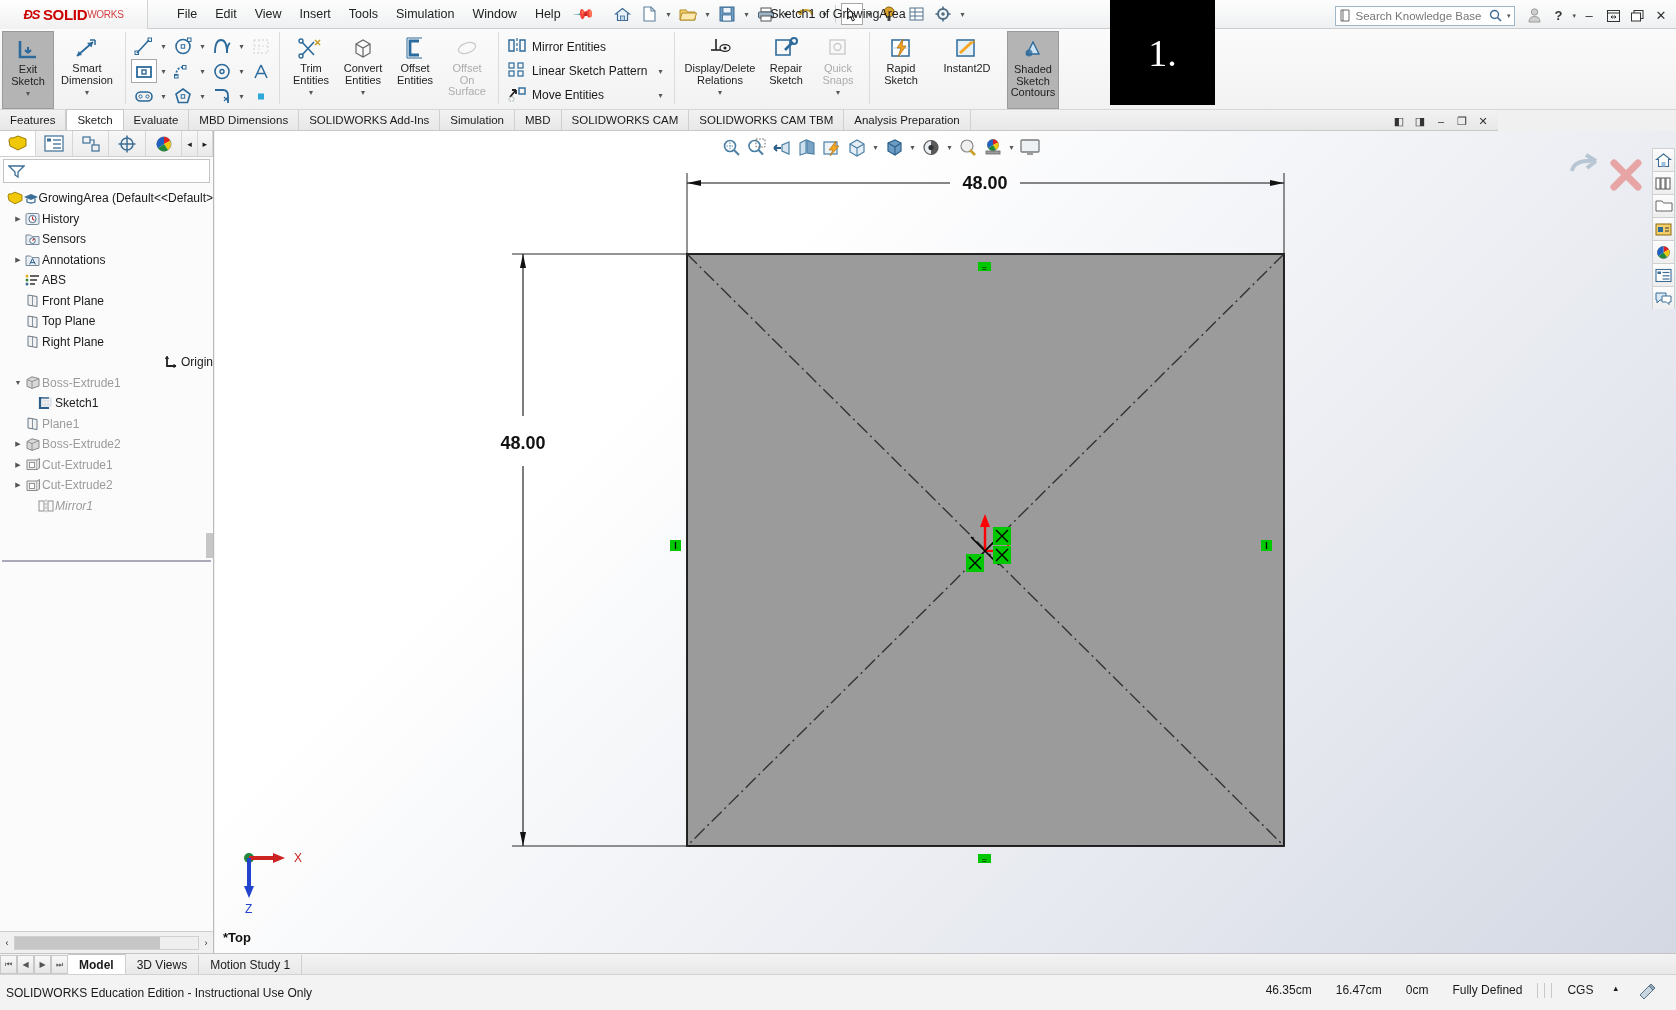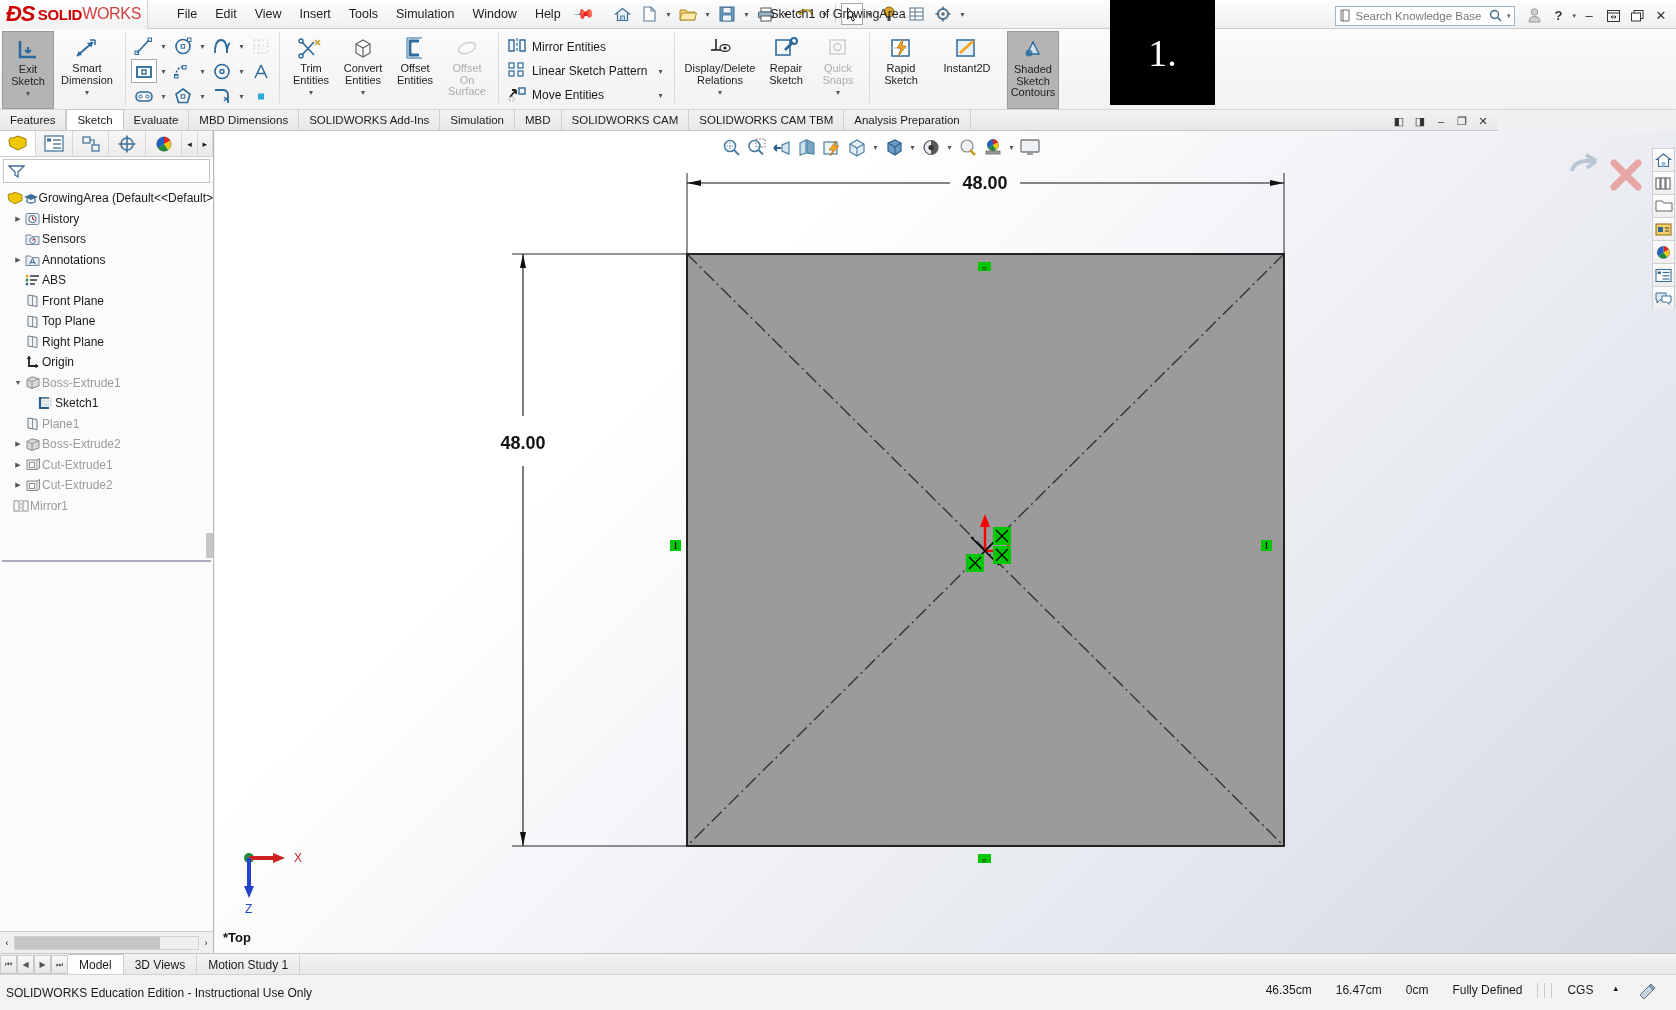--- a/index.html
+++ b/index.html
@@ -24,7 +24,7 @@
     border-right:1px solid #d3d3d3;
     background:linear-gradient(#ffffff,#f1f1f1);
   }
-  #logo .ds { color:#cc0000; font-weight:bold; font-size:22px; font-style:italic; letter-spacing:-1px;}
+  #logo .ds { color:#cc0000; font-weight:bold; font-size:13px; font-style:italic; letter-spacing:-1px;}
   #logo .sw1 { color:#cc0000; font-weight:bold; font-size:15px; letter-spacing:-0.3px;}
   #logo .sw2 { color:#d23f3f; font-weight:normal; font-size:16px; letter-spacing:-0.3px;}
   .menu-item {

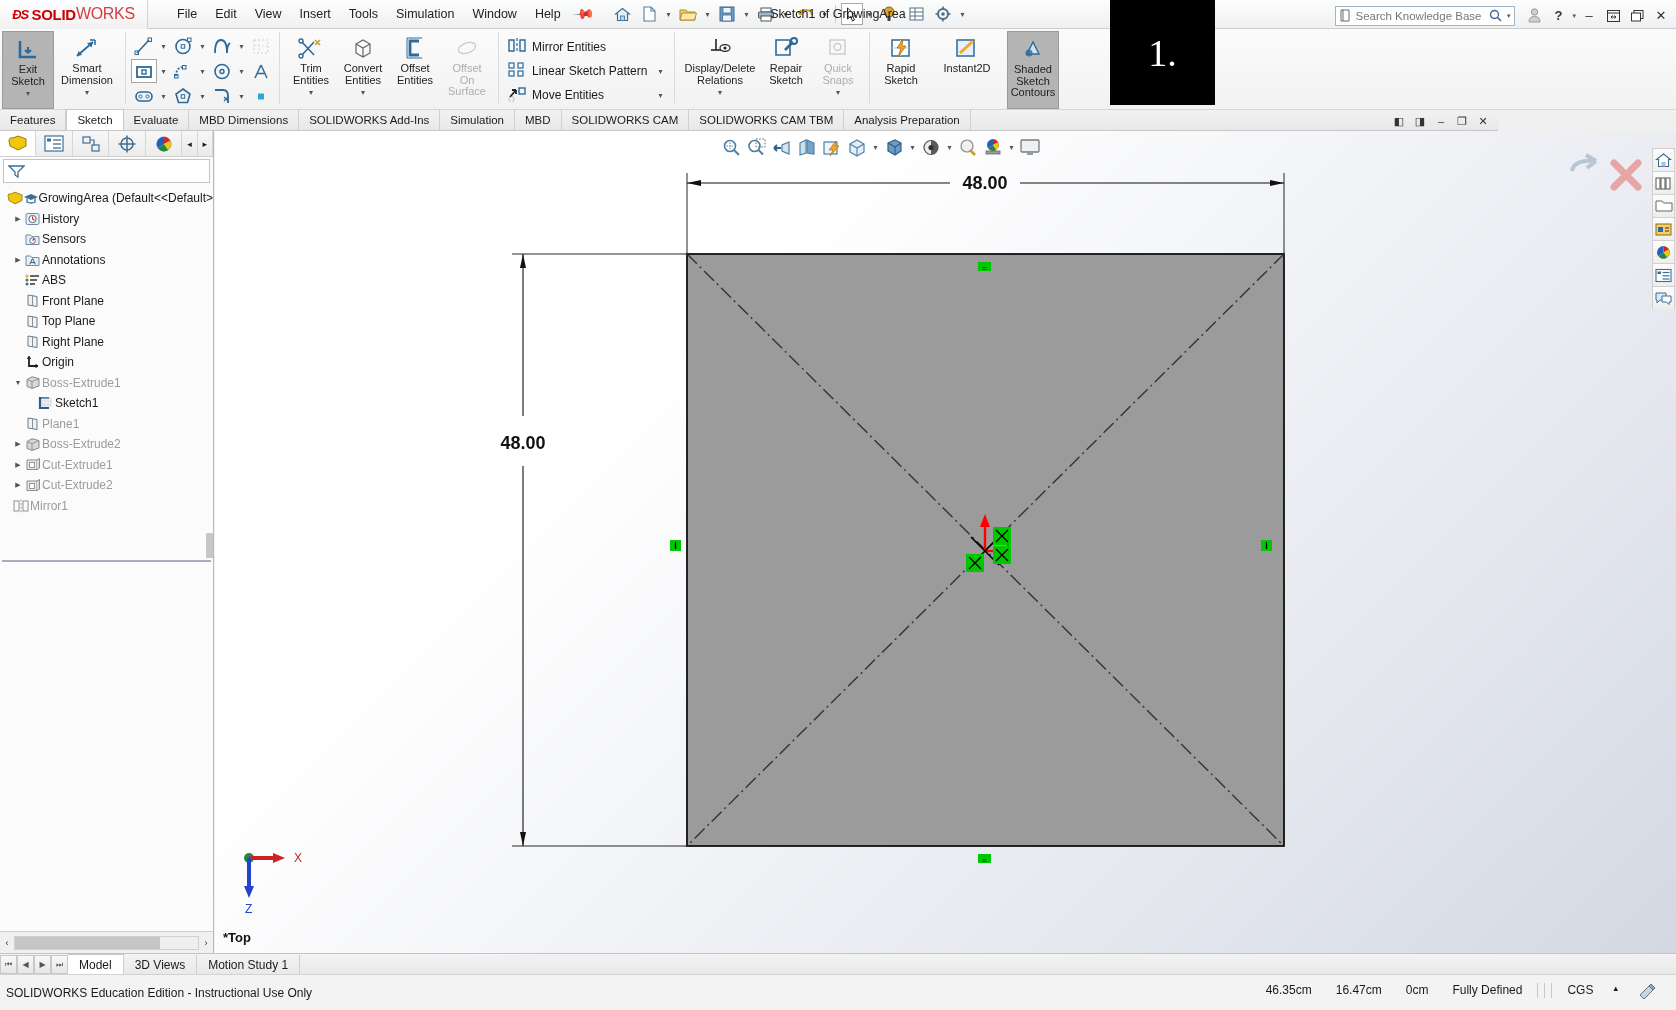--- a/index.html
+++ b/index.html
@@ -26,7 +26,7 @@
   }
   #logo .ds { color:#cc0000; font-weight:bold; font-size:13px; font-style:italic; letter-spacing:-1px;}
   #logo .sw1 { color:#cc0000; font-weight:bold; font-size:15px; letter-spacing:-0.3px;}
-  #logo .sw2 { color:#d23f3f; font-weight:normal; font-size:16px; letter-spacing:-0.3px;}
+  #logo .sw2 { color:#d23f3f; font-weight:normal; font-size:10px; letter-spacing:-0.3px;}
   .menu-item {
     padding:4px 9px; font-size:12.5px; color:#222; cursor:default;
   }

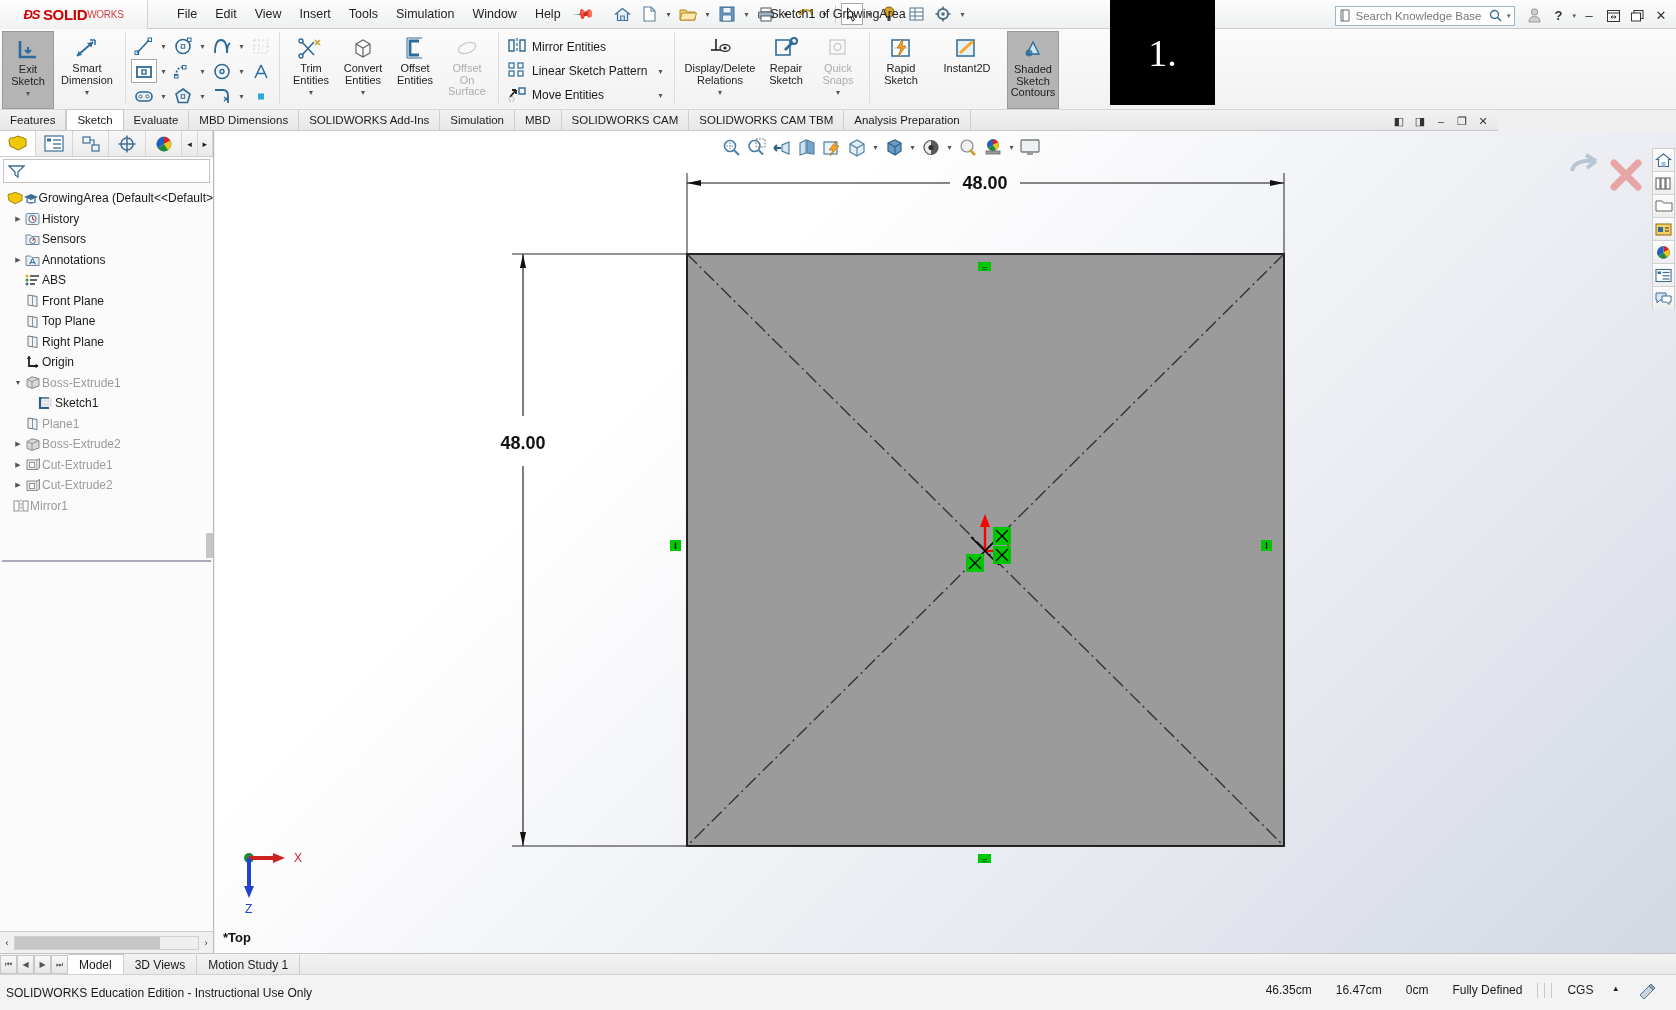--- a/index.html
+++ b/index.html
@@ -786,7 +786,7 @@
           </span>
           <span class="tlabel">Right Plane</span>
         </div>
-        <div class="trow" style="padding-left: 13px;">
+        <div class="trow" style="padding-left: 13px; justify-content: flex-end;">
           <span class="tw"></span>
           <span class="tico">
             <svg width="14" height="15" viewBox="0 0 14 15">

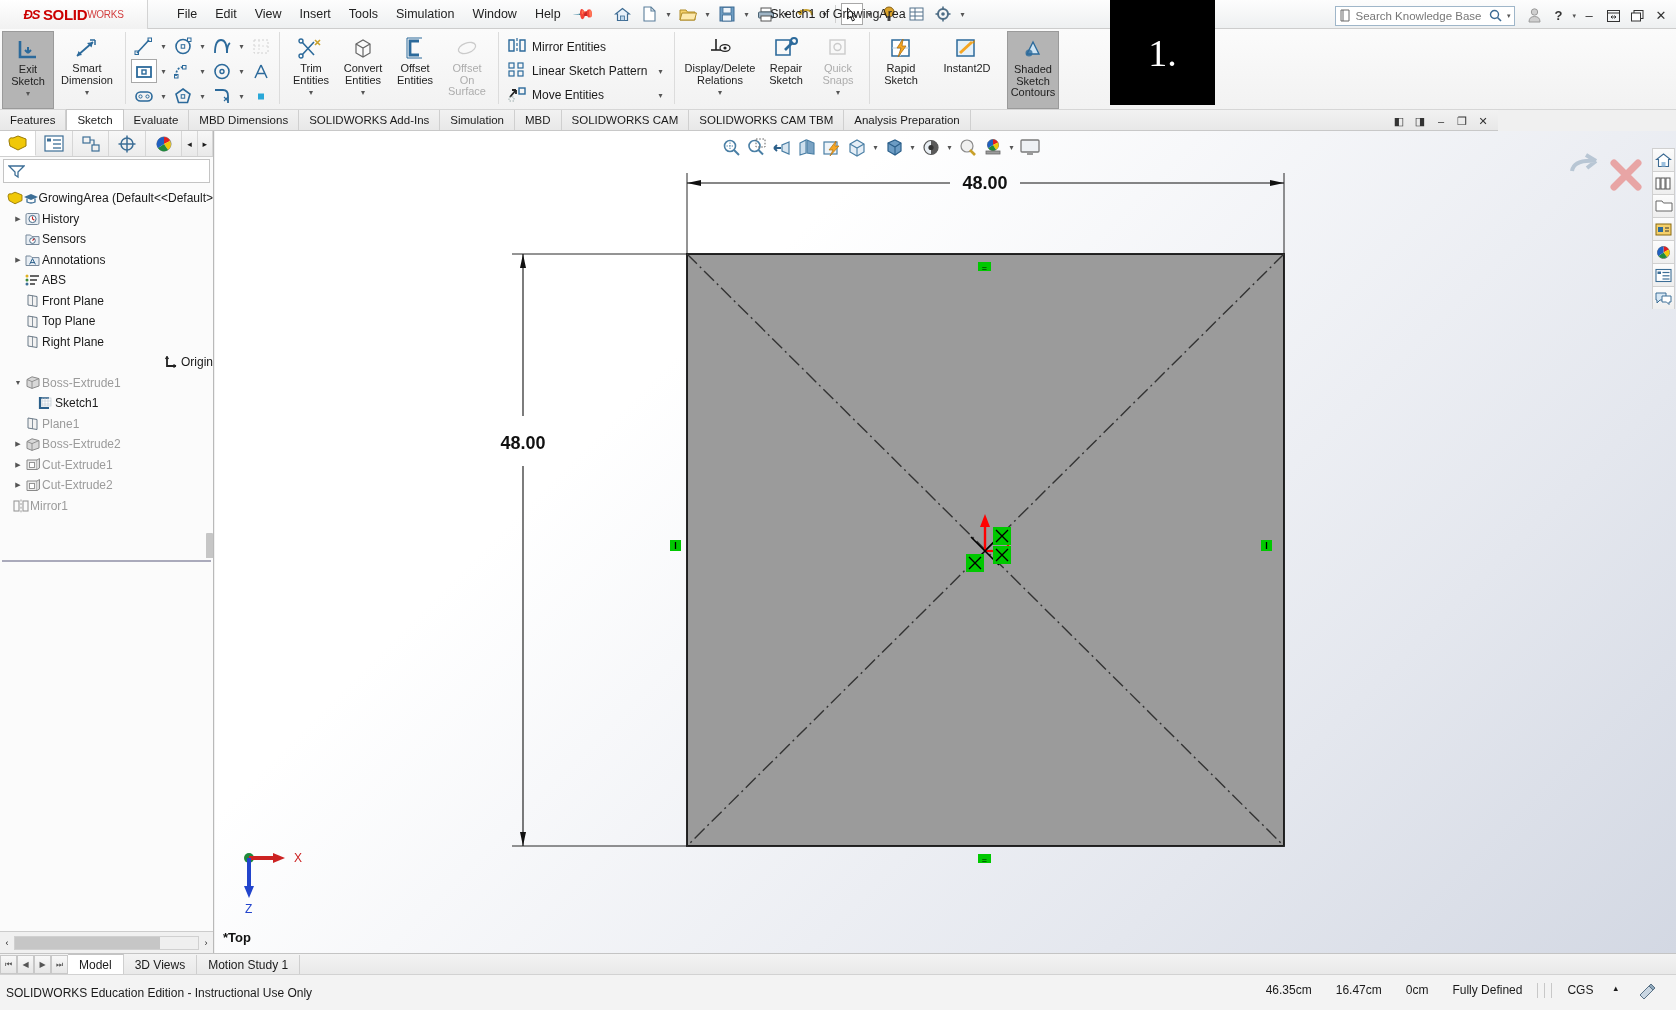--- a/index.html
+++ b/index.html
@@ -863,7 +863,7 @@
           </span>
           <span class="tlabel dim">Cut-Extrude2</span>
         </div>
-        <div class="trow" style="padding-left: 1px;">
+        <div class="trow" style="padding-left: 26px; font-style: italic;">
           <span class="tw"></span>
           <span class="tico">
             <svg width="16" height="14" viewBox="0 0 16 14">

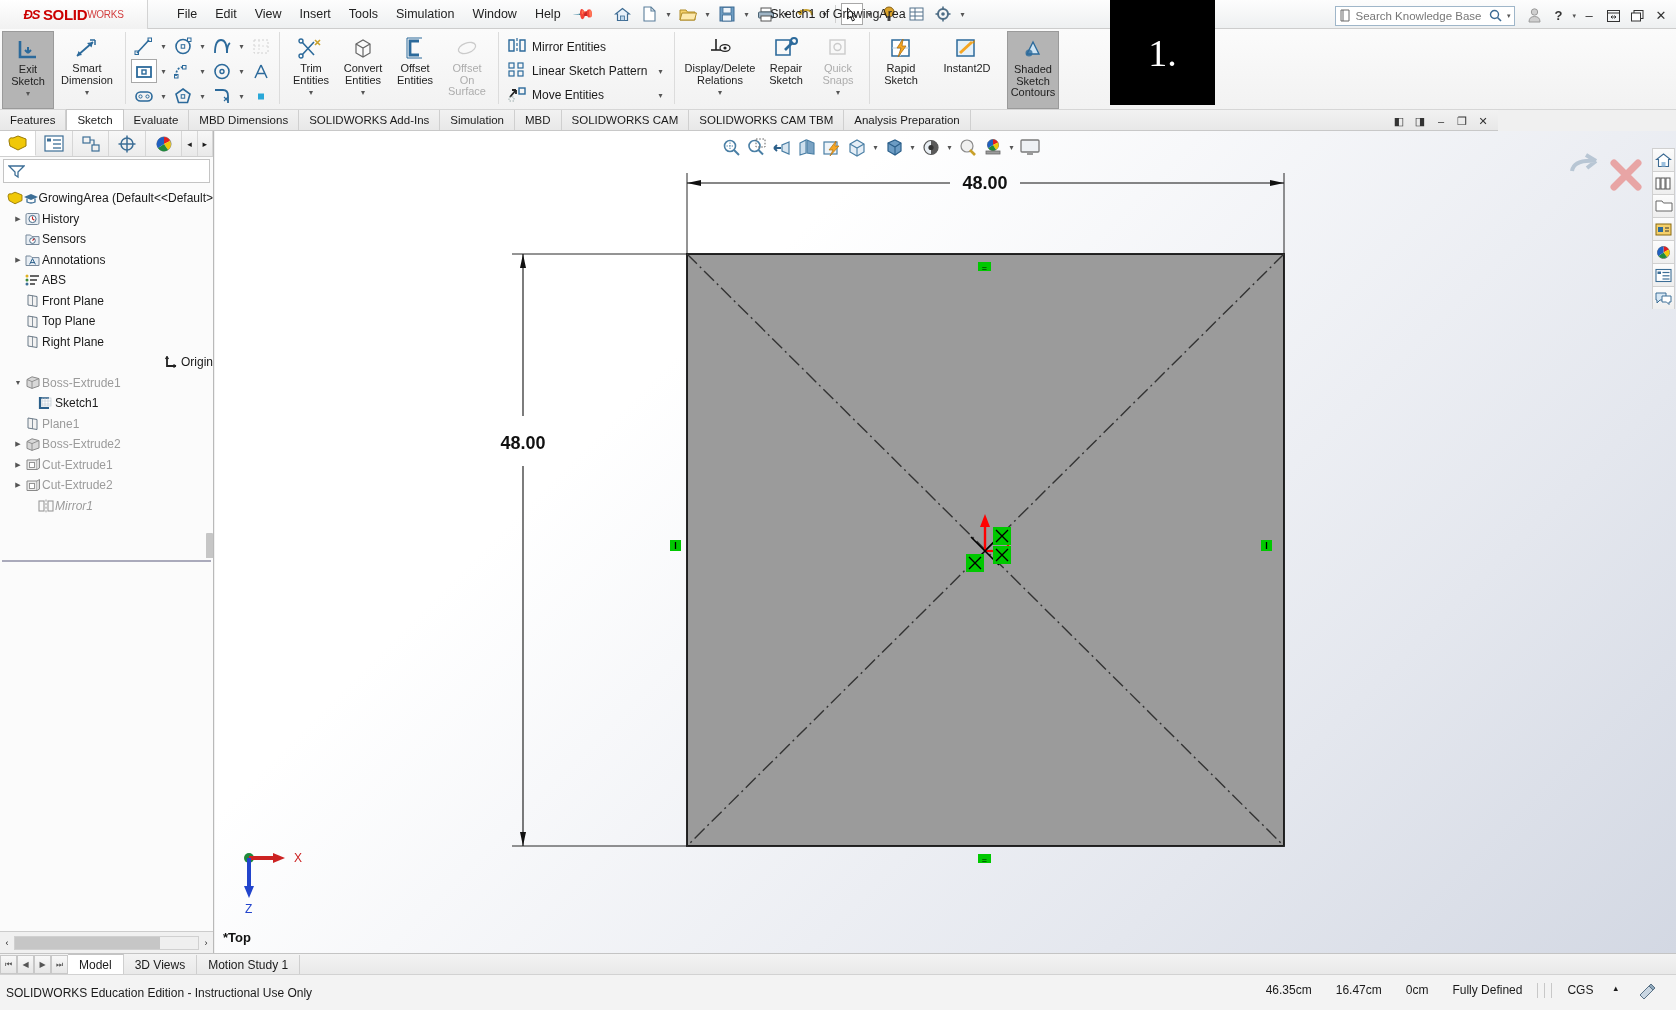--- a/index.html
+++ b/index.html
@@ -165,7 +165,7 @@
      font-size:8px; border:1px solid #c8c8c8; background:linear-gradient(#f8f8f8,#e6e6e6); color:#555;}
   .btab { height:19px; padding:0 11px; display:flex; align-items:center; font-size:12px;
       border-right:1px solid #cfcfcf; }
-  .btab.active { background:#fff; font-weight:normal; border-top:1px solid #c4c4c4; height:20px;margin-top:17px;}
+  .btab.active { background:#fff; font-weight:bold; border-top:1px solid #c4c4c4; height:20px;margin-top:17px;}
   #statusbar {
     position:absolute; left:0; top:974px; width:1676px; height:36px;
     background:#f3f3f3; border-top:1px solid #d2d2d2;

